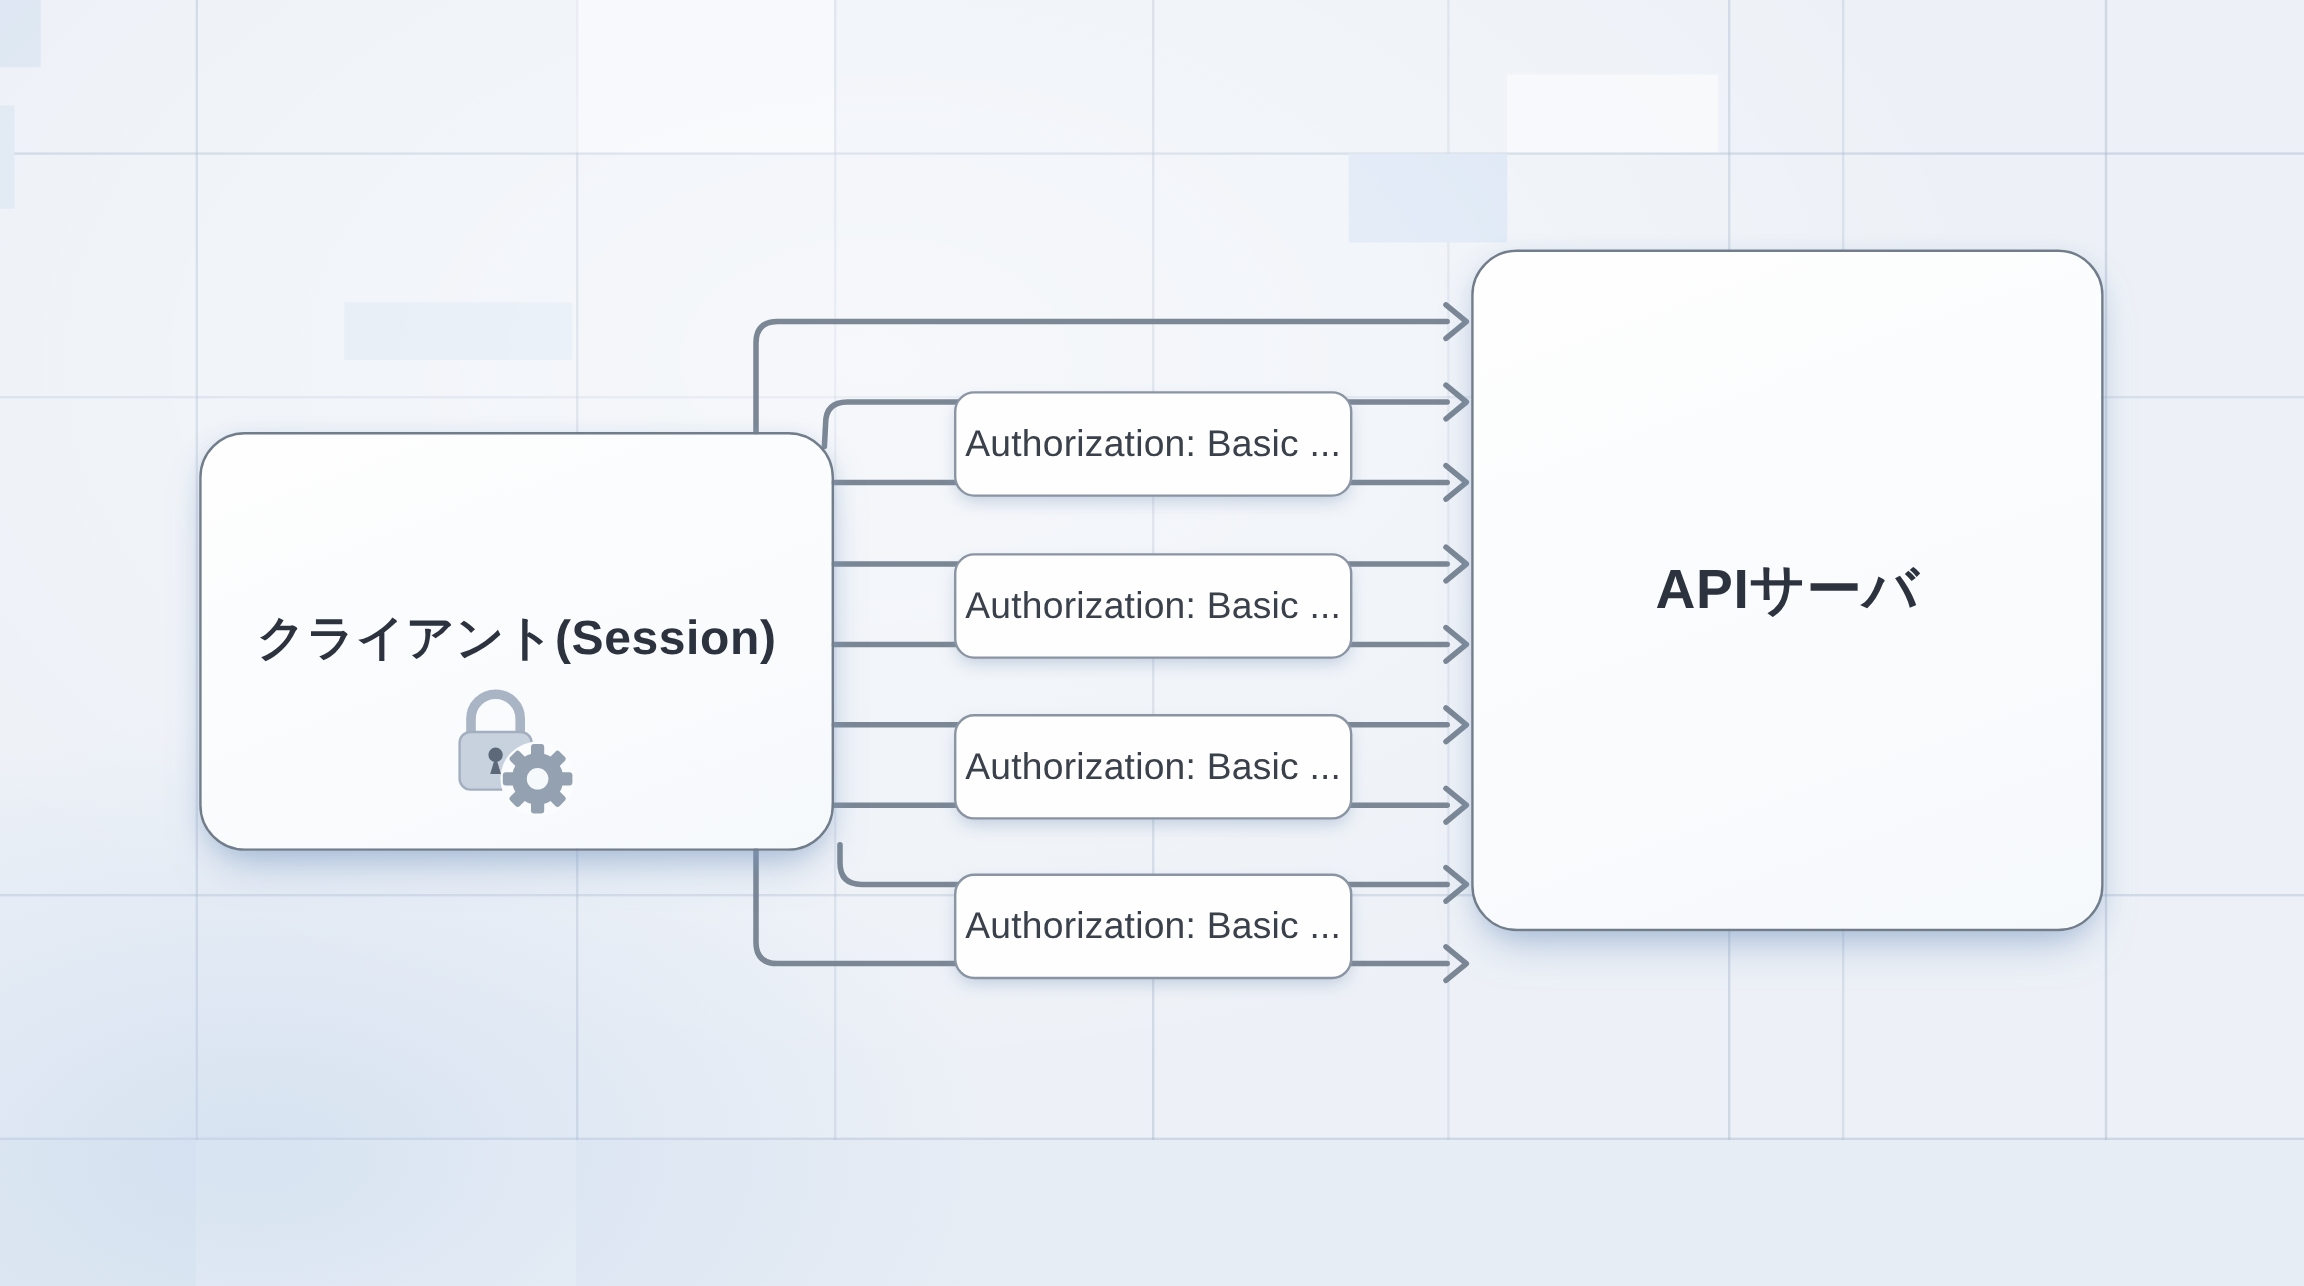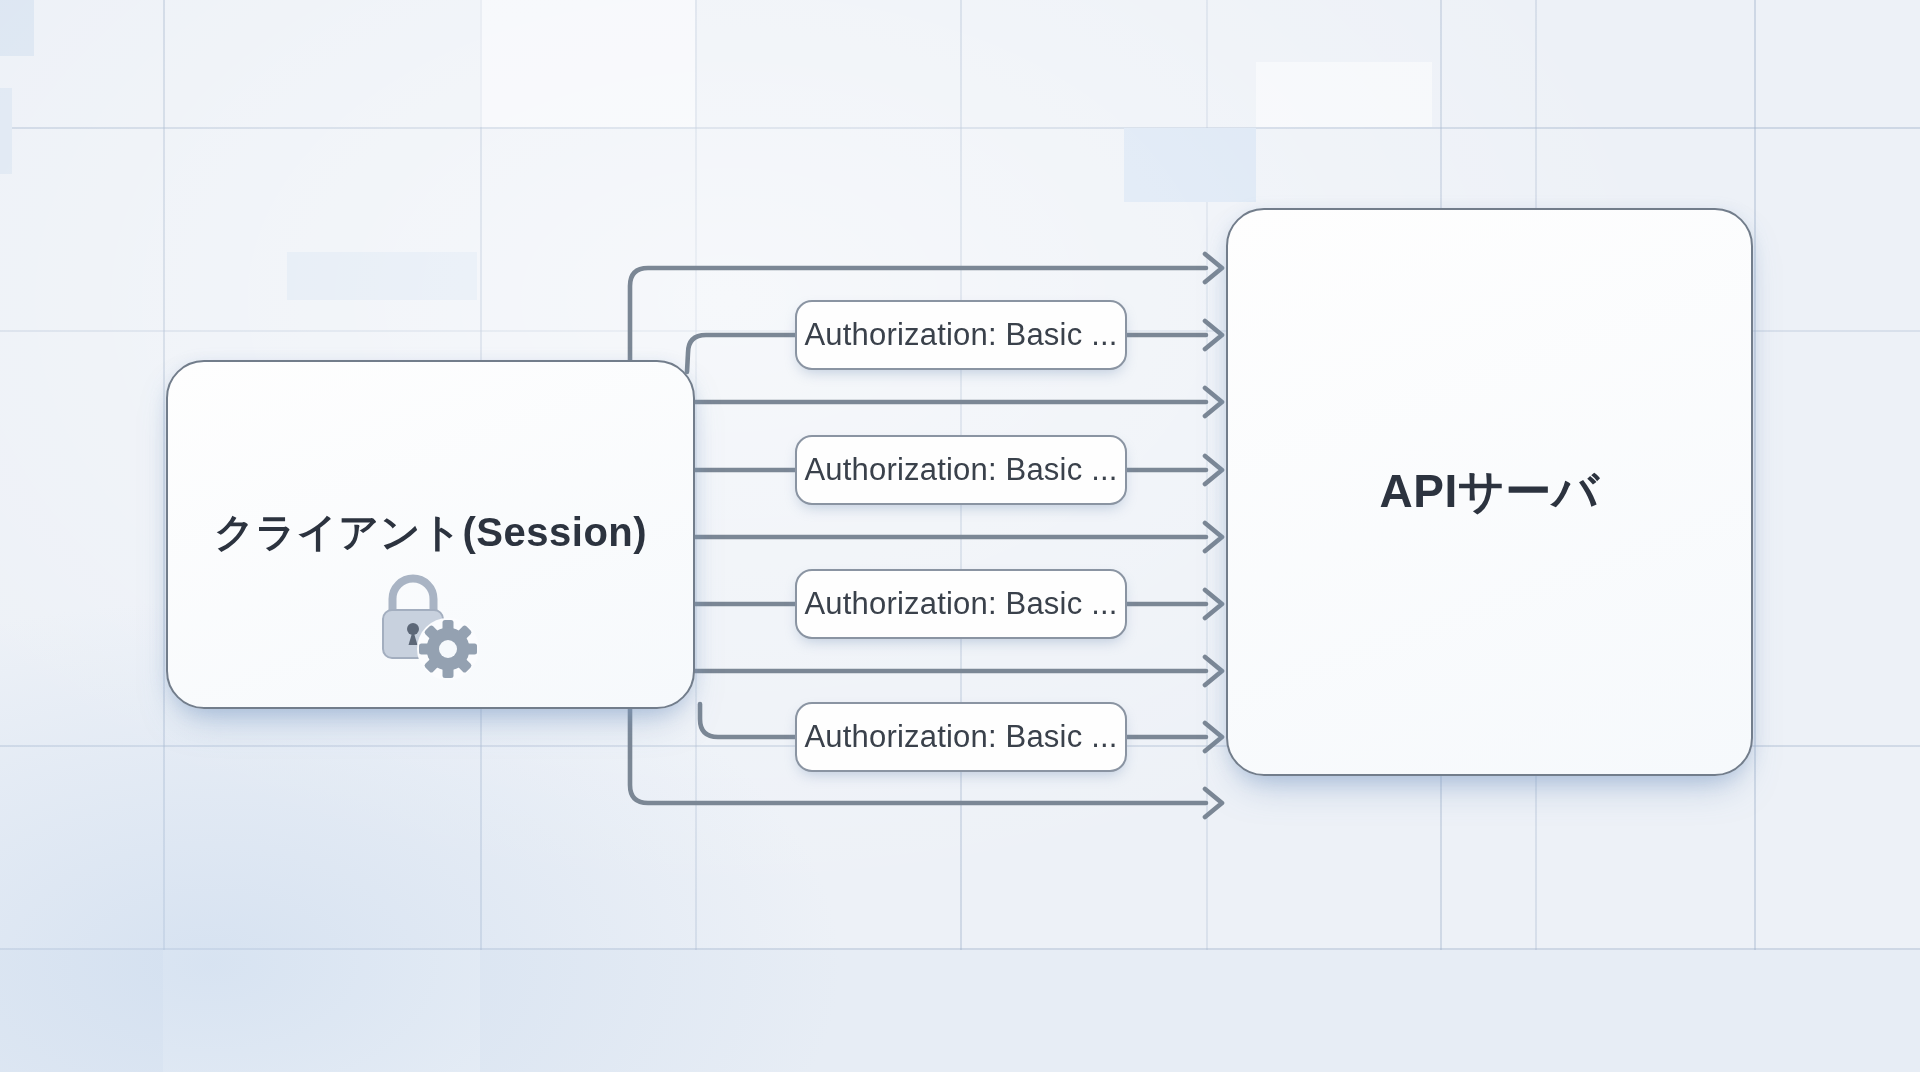--- a/index.html
+++ b/index.html
@@ -56,11 +56,12 @@
   .api-node{left:1226px;top:208px;width:527px;height:568px;display:flex;align-items:center;justify-content:center;}
   .api-title{font-size:46px;}
   .edge-label{
-    position:absolute;z-index:4;left:795px;width:332px;height:70px;
+    position:absolute;z-index:4;left:795px;width:332px;height:88px;
     background:#fefefe;border:2.5px solid #8a94a2;border-radius:17px;
     display:flex;align-items:center;justify-content:center;
     color:#3a414b;font-size:31px;letter-spacing:.2px;
     box-shadow:0 6px 14px -4px rgba(122,148,185,.45);
+    margin-top:26px;
   }
 </style>
 </head>

